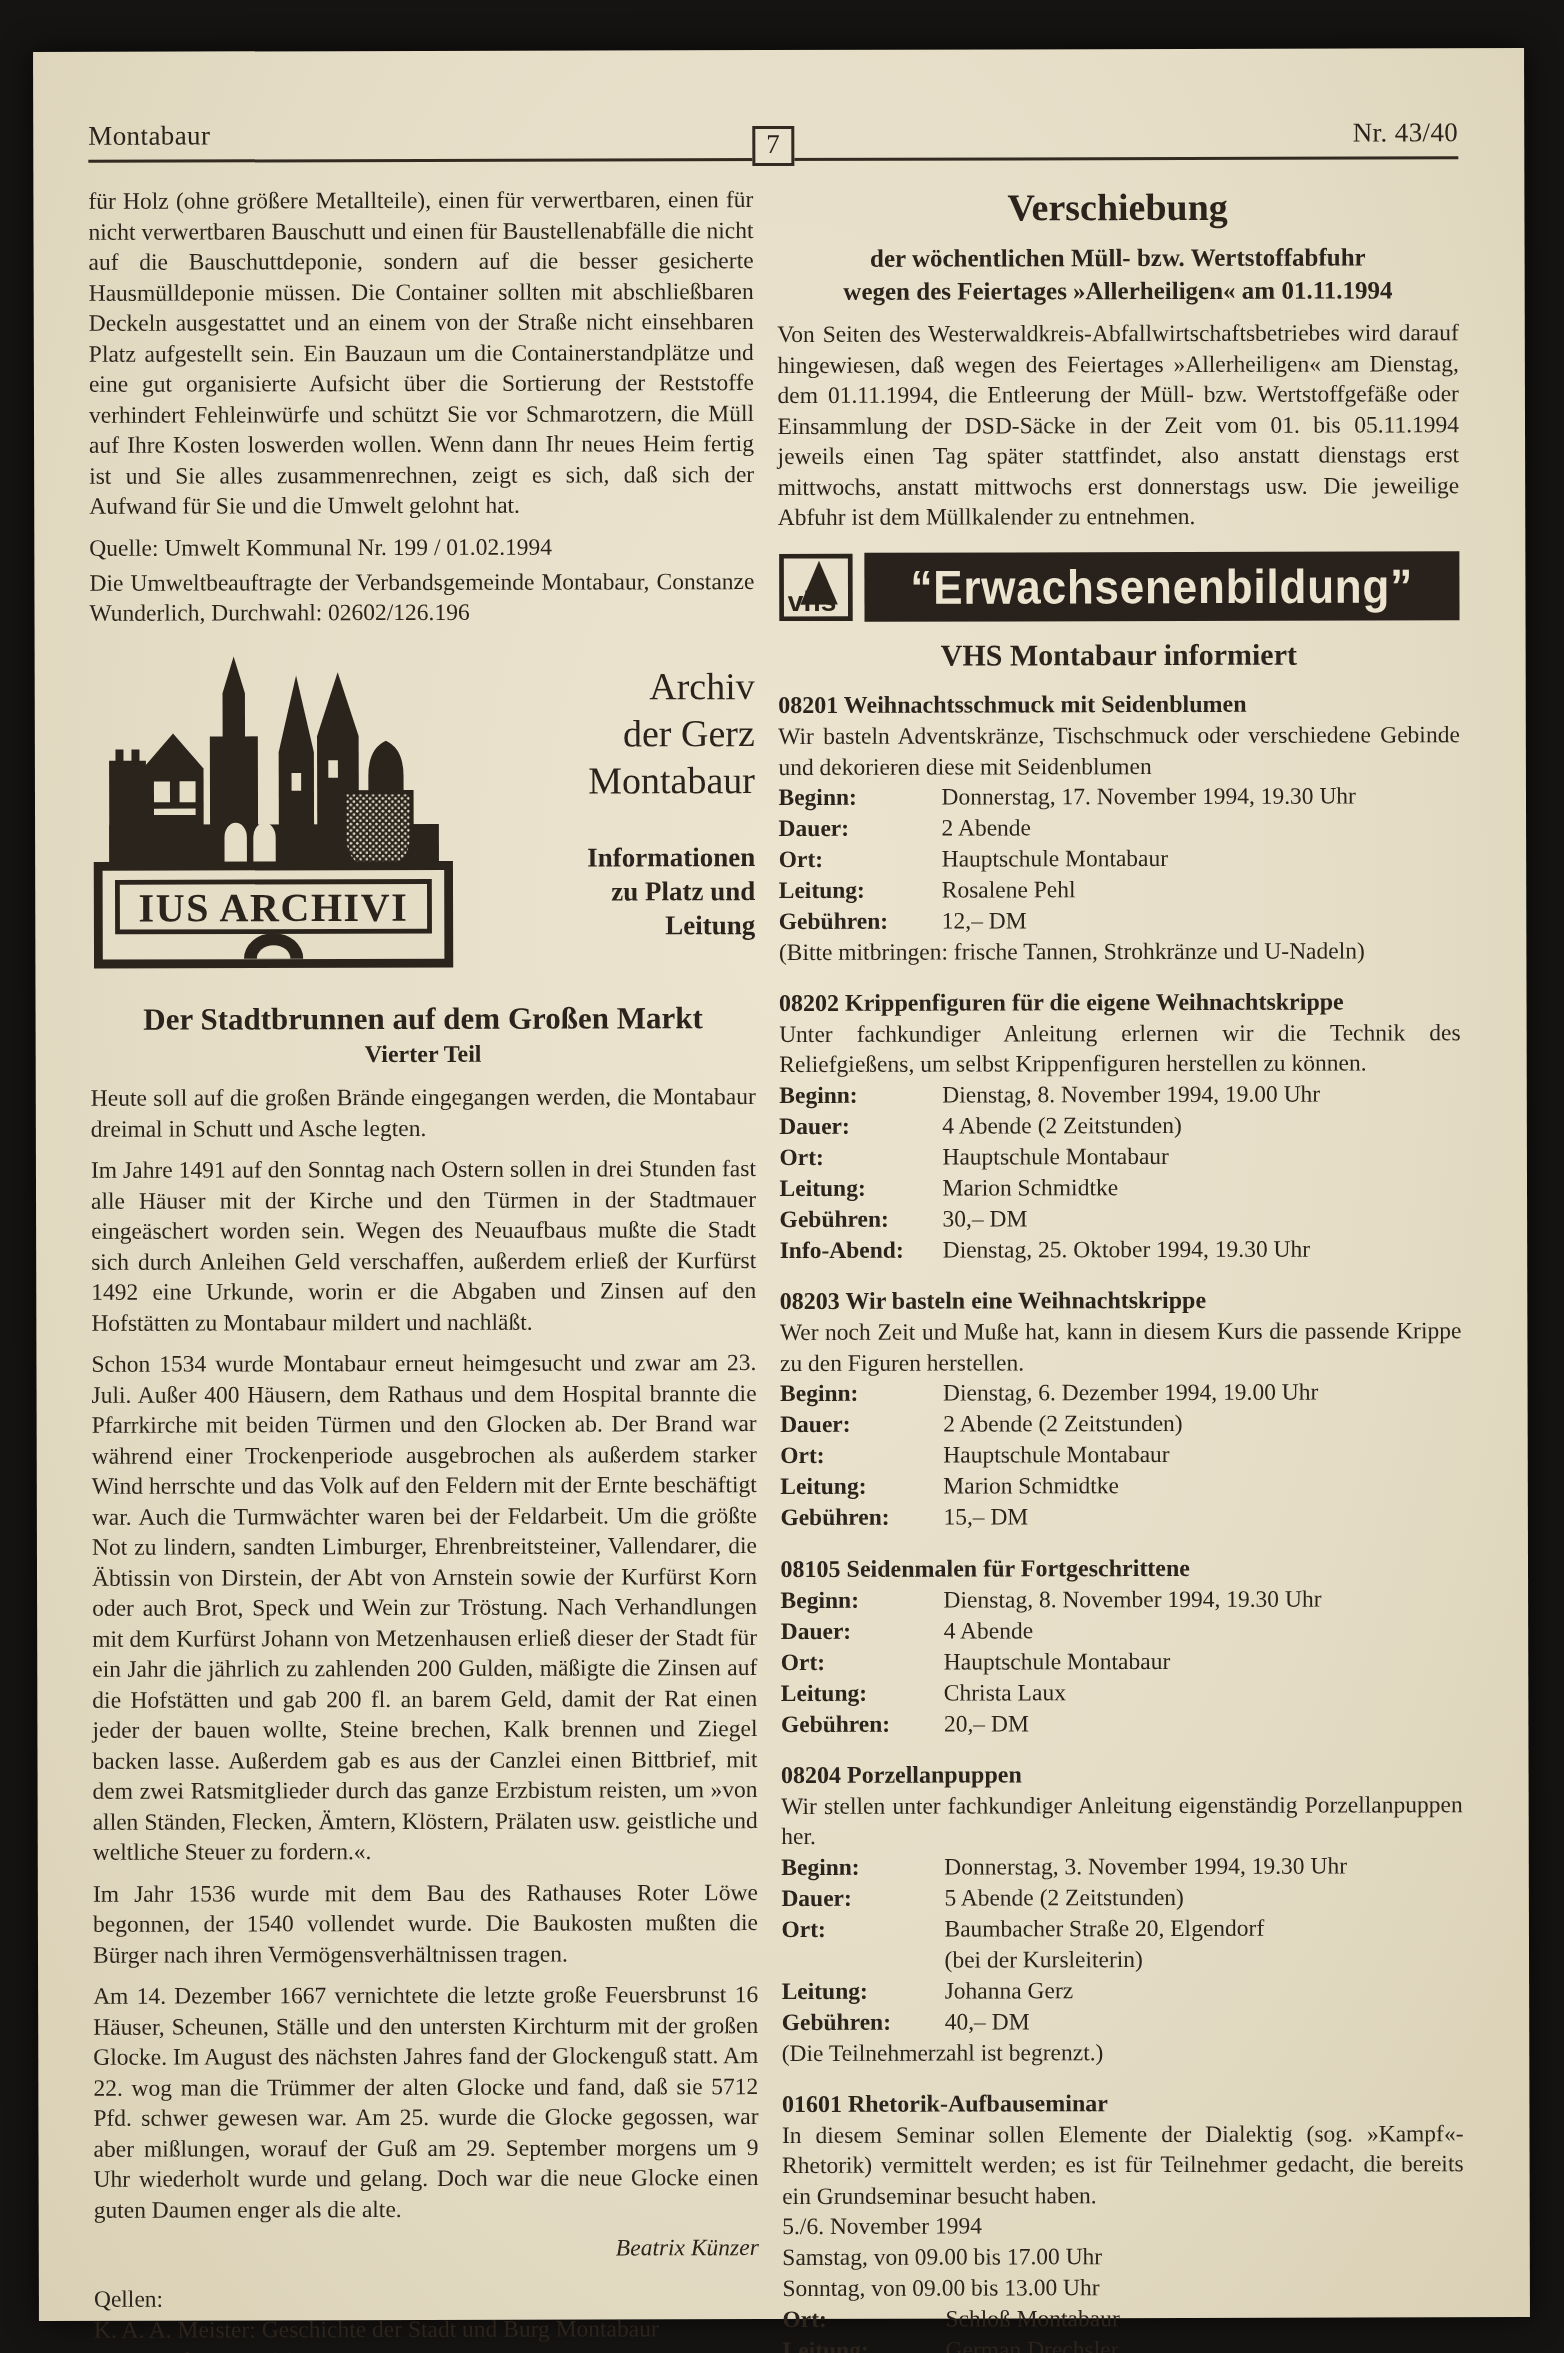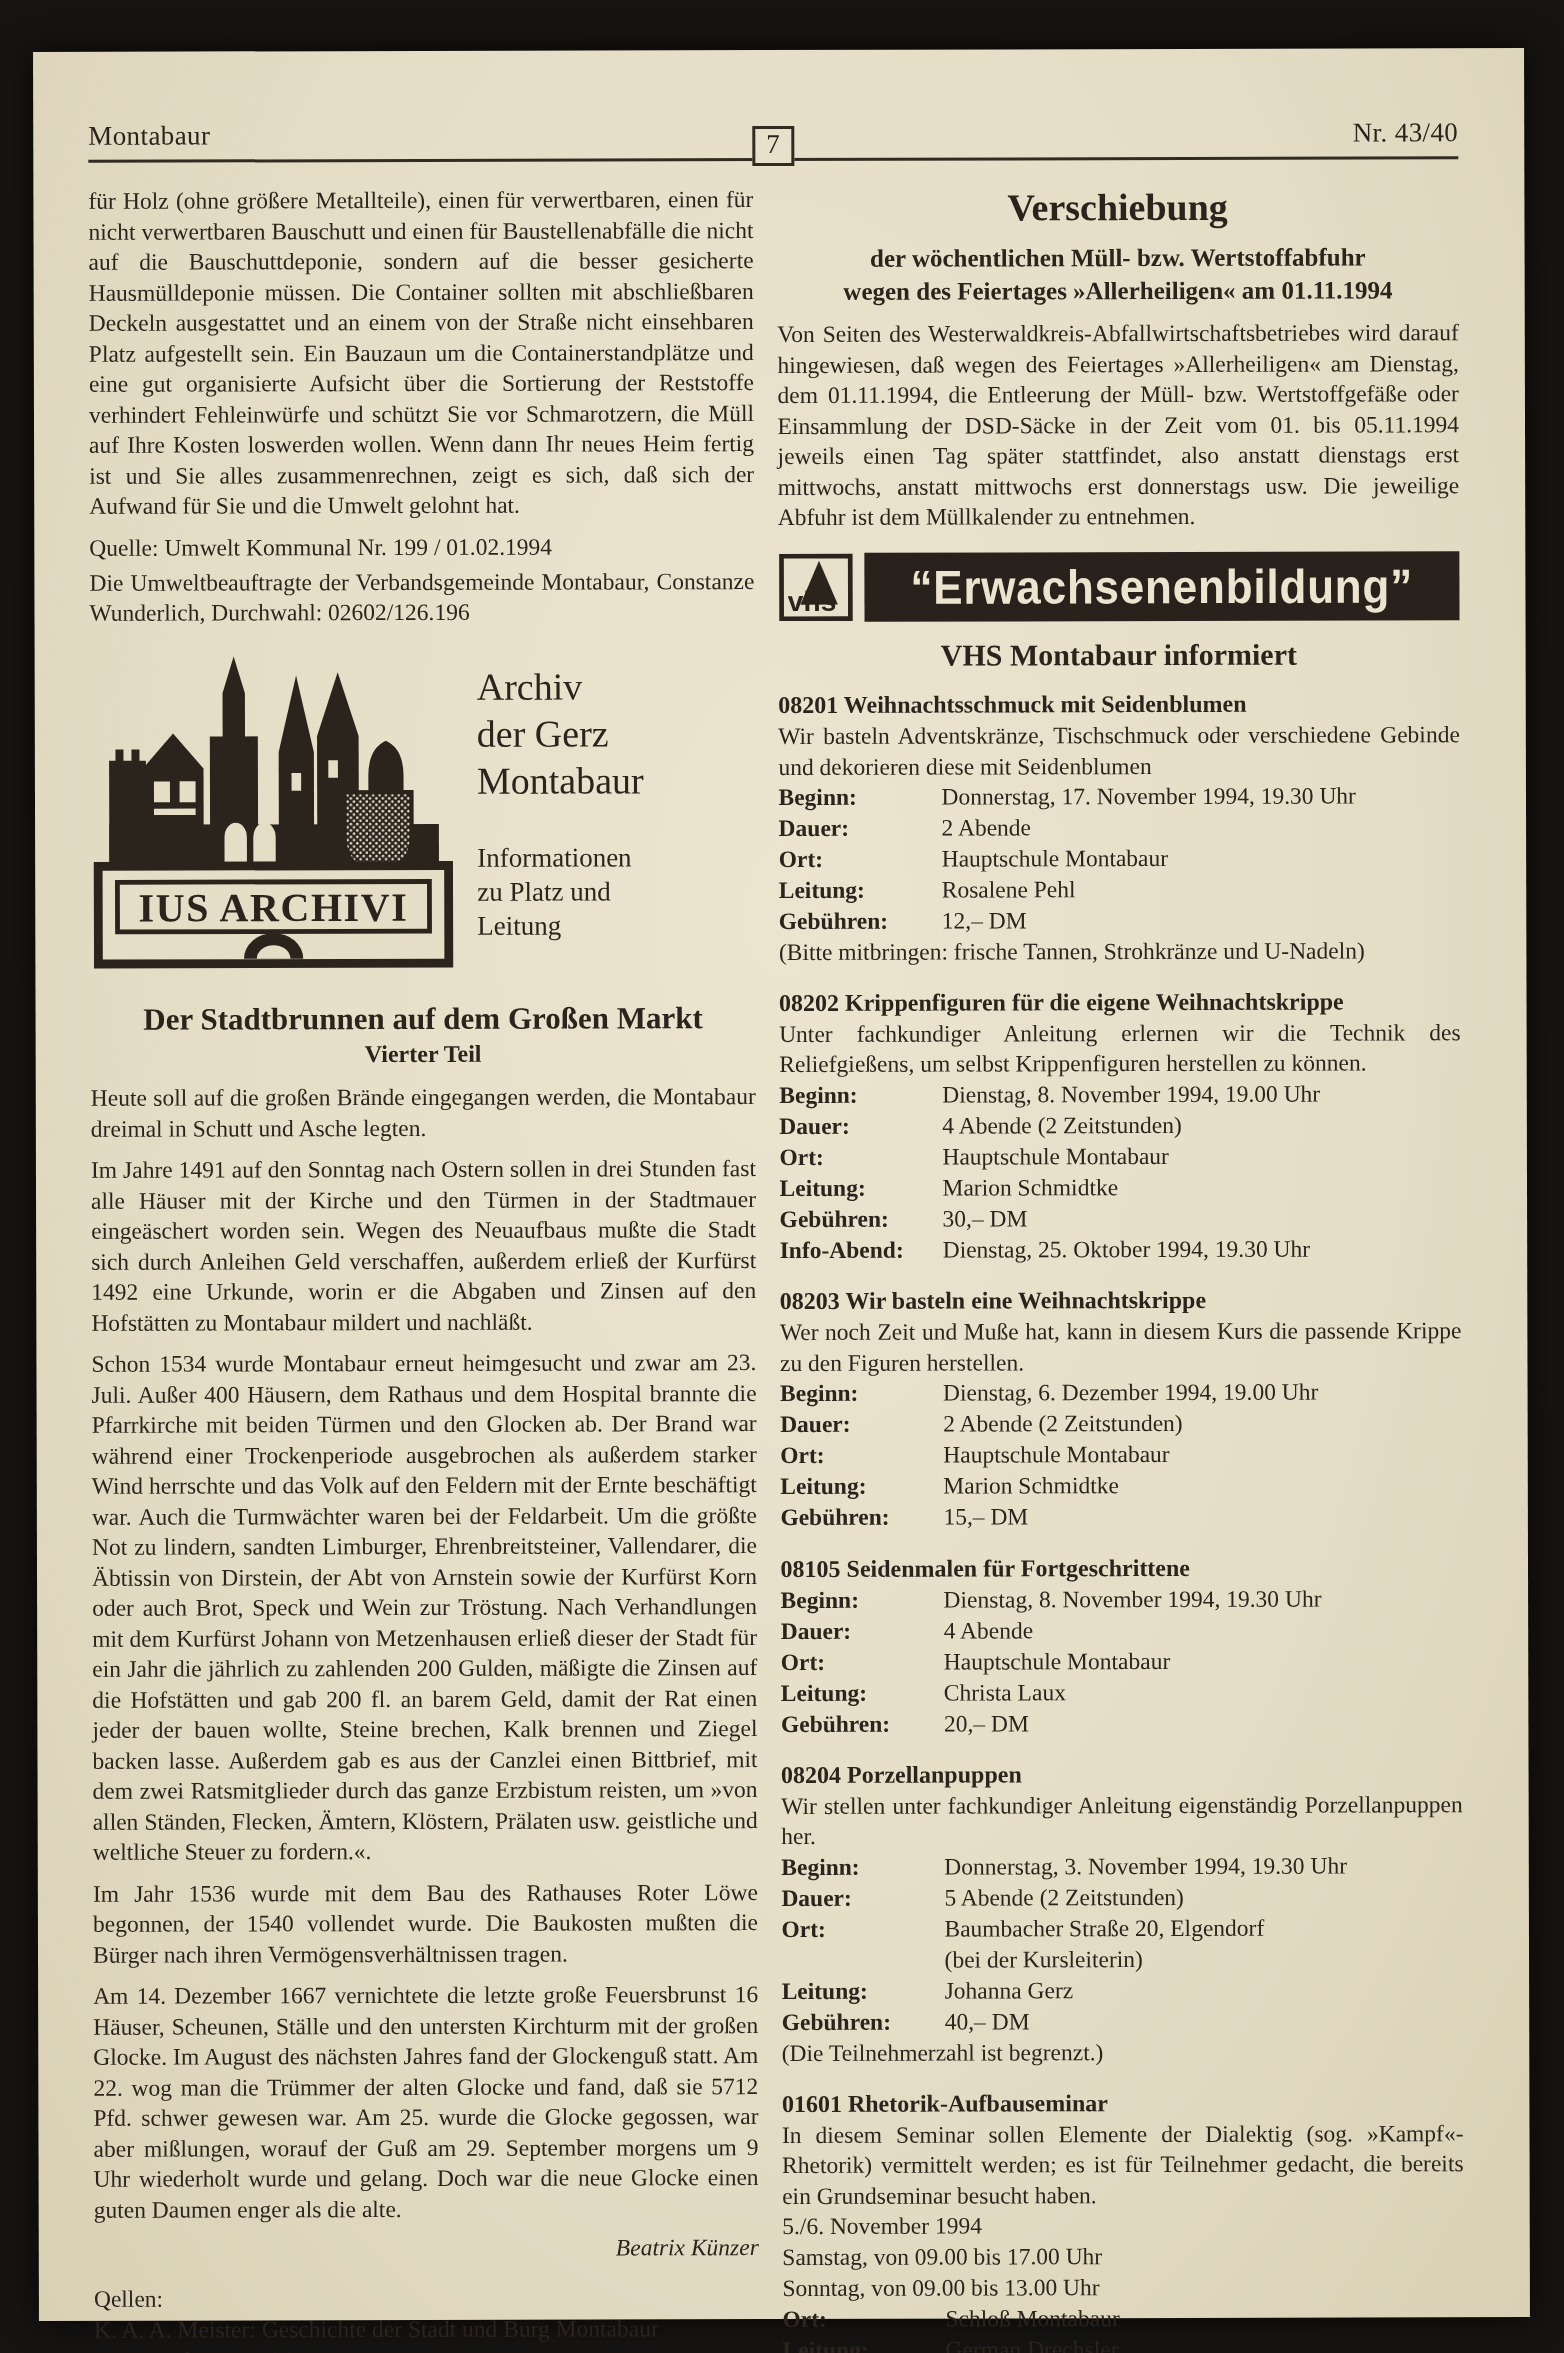--- a/index.html
+++ b/index.html
@@ -33,7 +33,7 @@
   
   .archiv{display:flex;gap:19px;margin:12.5px 0 7.8px 0;}
   .archiv-art{width:368px;flex-shrink:0;}
-  .archiv-text{flex:1;text-align:left;padding-top:23.5px;}
+  .archiv-text{flex:1;text-align:right;padding-top:23.5px;}
   .archiv-title div{font-size:38px;line-height:47px;}
   .archiv-sub{margin-top:36px;font-weight:normal;}
   .archiv-sub div{font-size:27px;line-height:34px;}

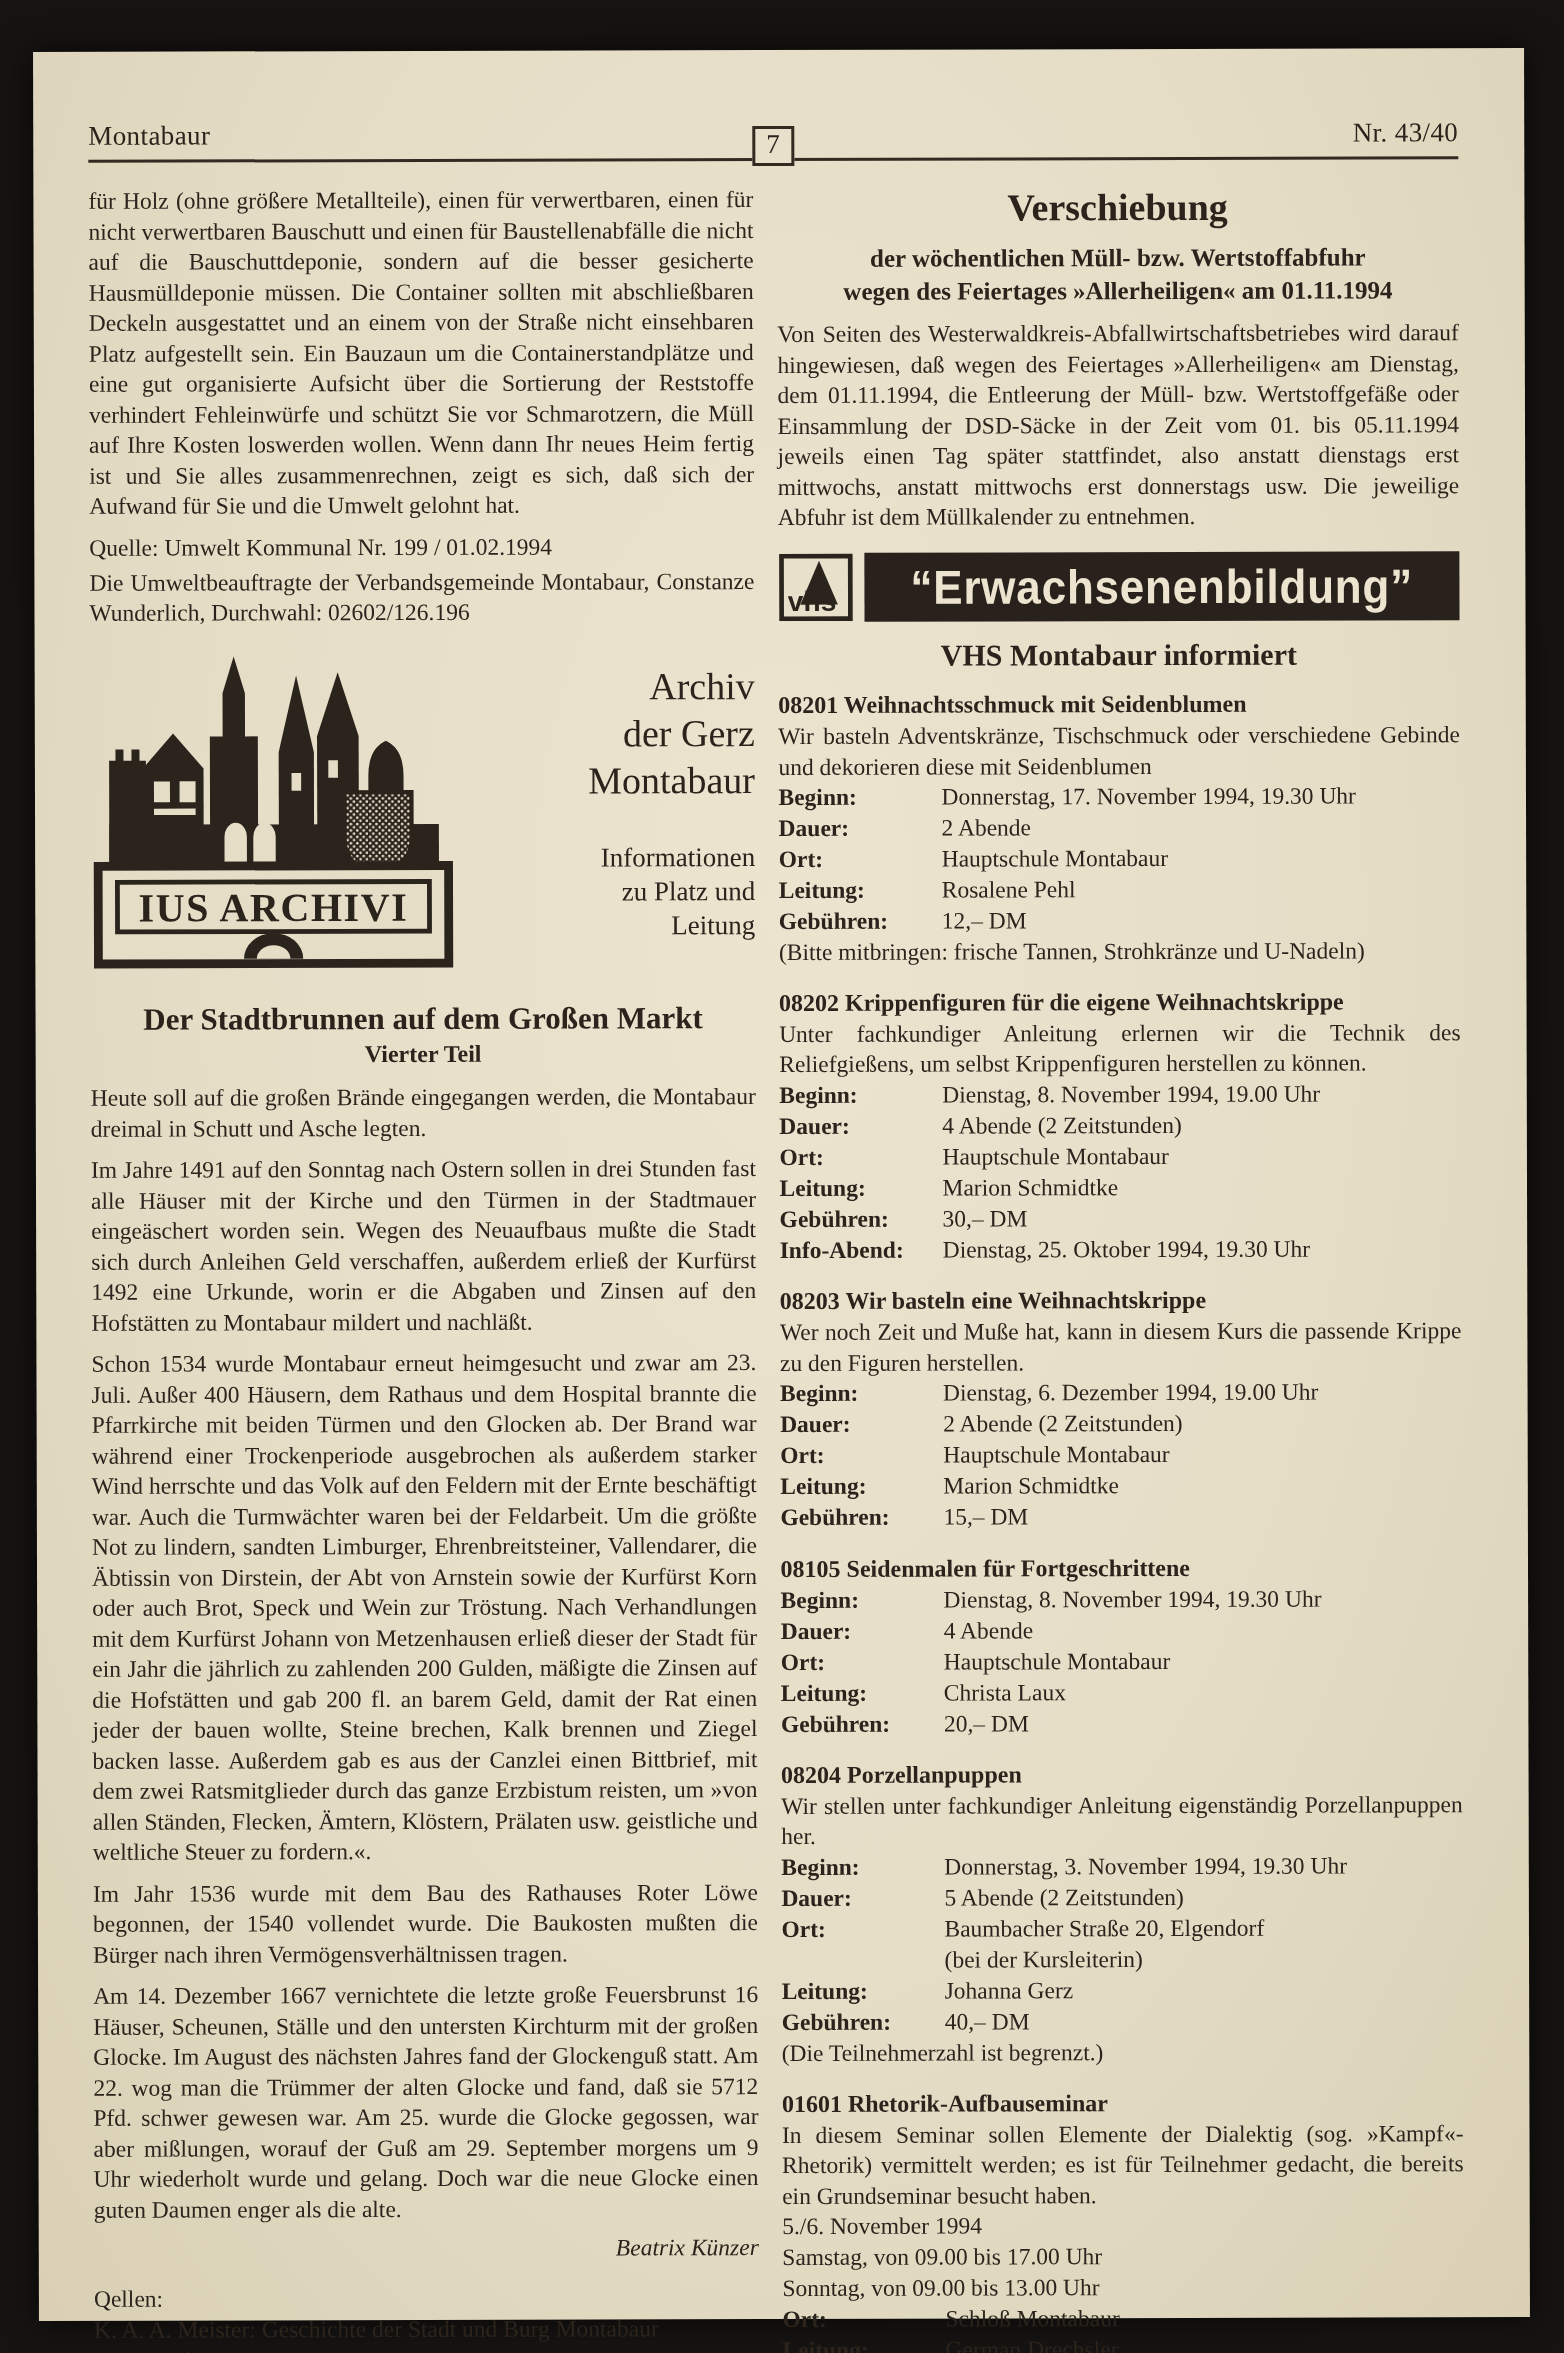--- a/index.html
+++ b/index.html
@@ -35,7 +35,7 @@
   .archiv-art{width:368px;flex-shrink:0;}
   .archiv-text{flex:1;text-align:right;padding-top:23.5px;}
   .archiv-title div{font-size:38px;line-height:47px;}
-  .archiv-sub{margin-top:36px;font-weight:normal;}
+  .archiv-sub{margin-top:36px;font-weight:bold;}
   .archiv-sub div{font-size:27px;line-height:34px;}
   .sb-title{font-size:31px;font-weight:bold;text-align:center;margin:20.3px 0 4.7px;}
   .sb-sub{font-size:24px;font-weight:bold;text-align:center;margin:0 0 14px;}

